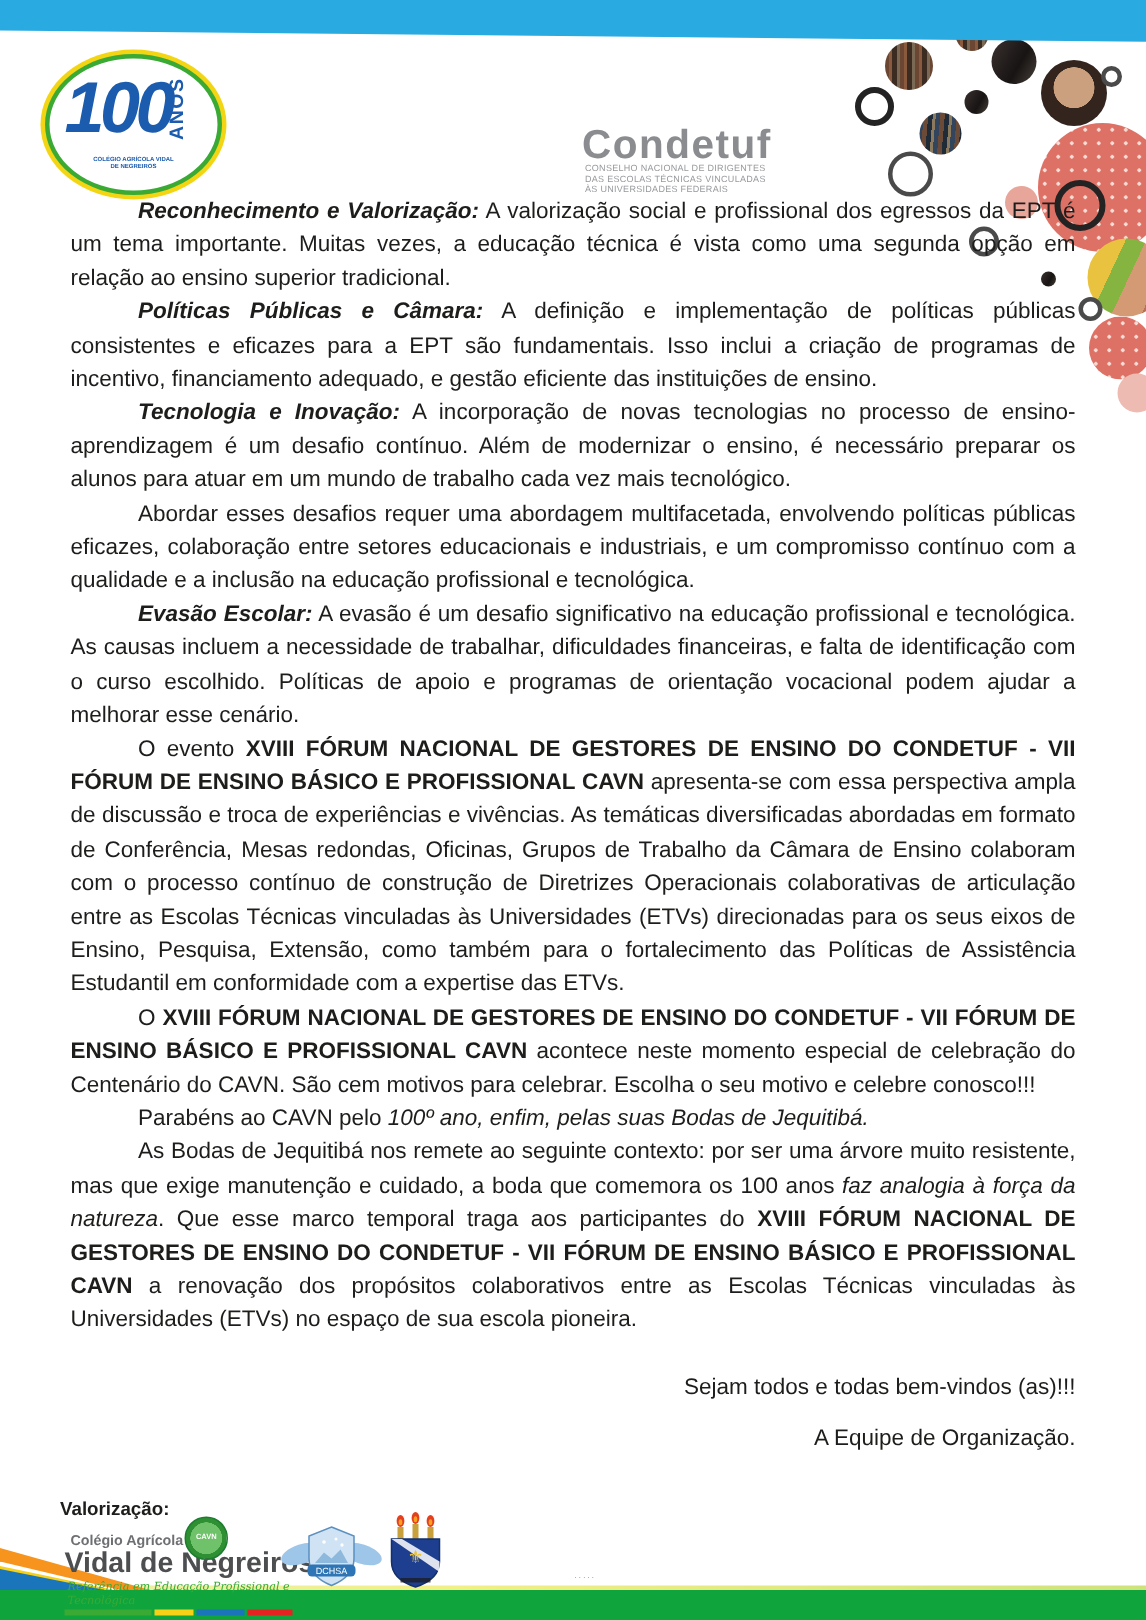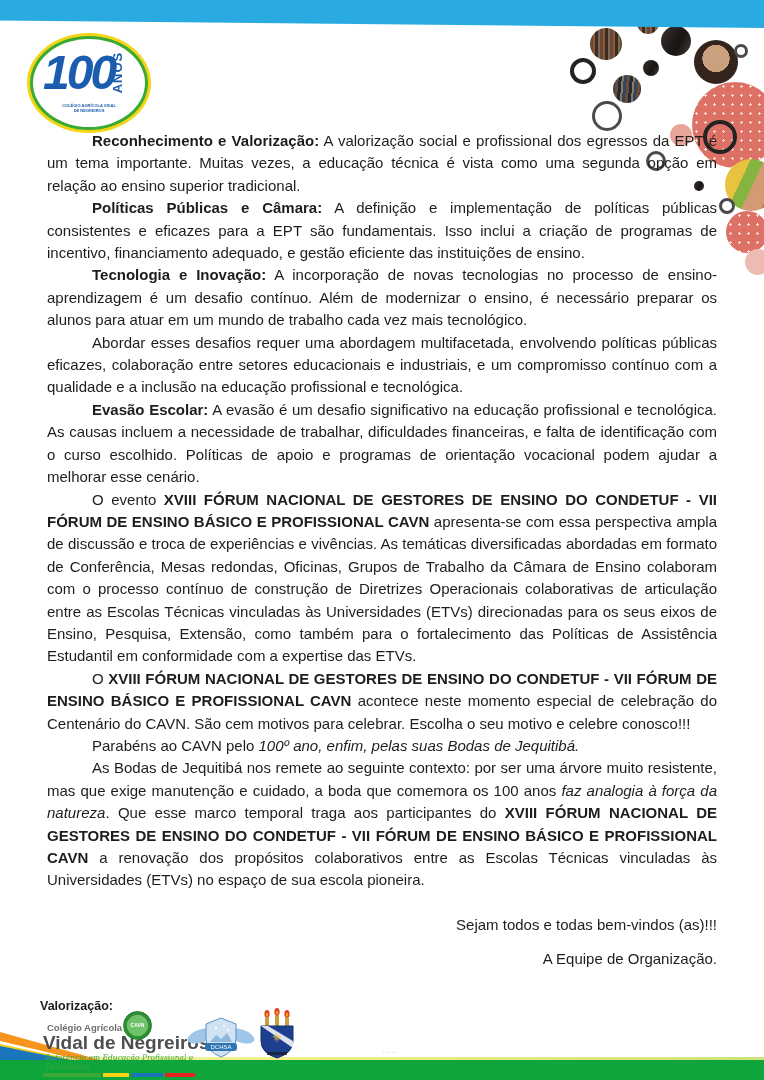--- a/index.html
+++ b/index.html
@@ -142,6 +142,12 @@
     <div class="anos-caption">COLÉGIO AGRÍCOLA VIDAL DE NEGREIROS</div>
   </div>
 
+  <div class="condetuf">
+    <div class="condetuf-name">Condetuf</div>
+    <div class="condetuf-sub">CONSELHO NACIONAL DE DIRIGENTES</div>
+    <div class="condetuf-sub">DAS ESCOLAS TÉCNICAS VINCULADAS</div>
+    <div class="condetuf-sub">ÀS UNIVERSIDADES FEDERAIS</div>
+  </div>
 
   <div class="body-text">
     <p class="para"><span class="lead">Reconhecimento e Valorização:</span><span> A valorização social e profissional dos egressos da EPT é um tema importante. Muitas vezes, a educação técnica é vista como uma segunda opção em relação ao ensino superior tradicional.</span></p>

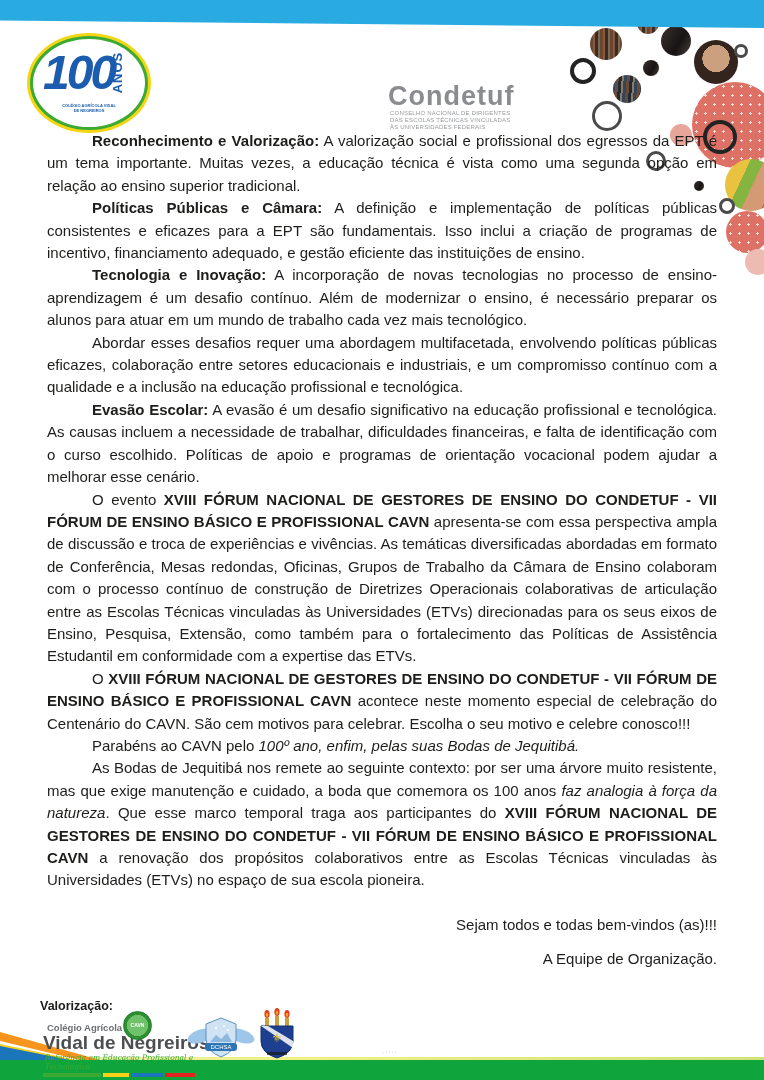--- a/index.html
+++ b/index.html
@@ -72,7 +72,7 @@
     font-size:15px;line-height:22.4px;text-align:justify;
   }
   .para{margin:0;text-indent:45px;}
-  .lead{font-weight:bold;}
+  .lead{font-weight:bold;font-style:italic;}
   .b{font-weight:bold;}
   .i{font-style:italic;}
   .closing{margin:22px 0 0 0;text-indent:0;text-align:right;}

